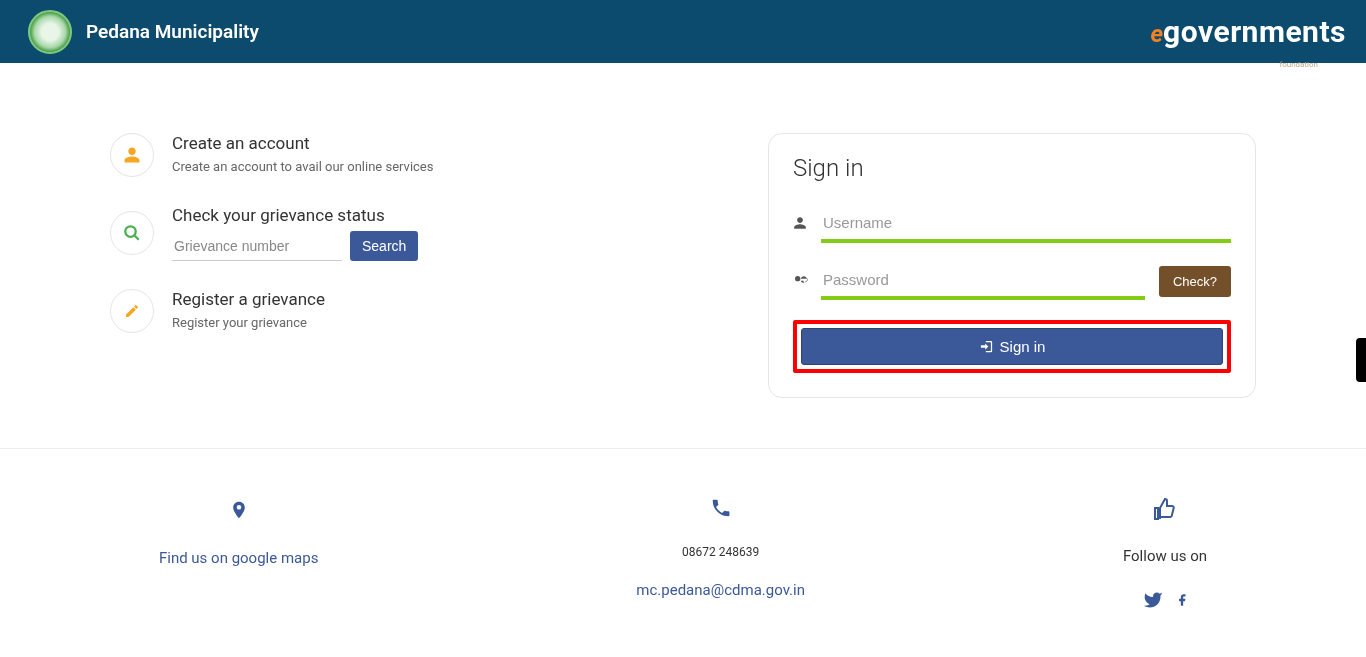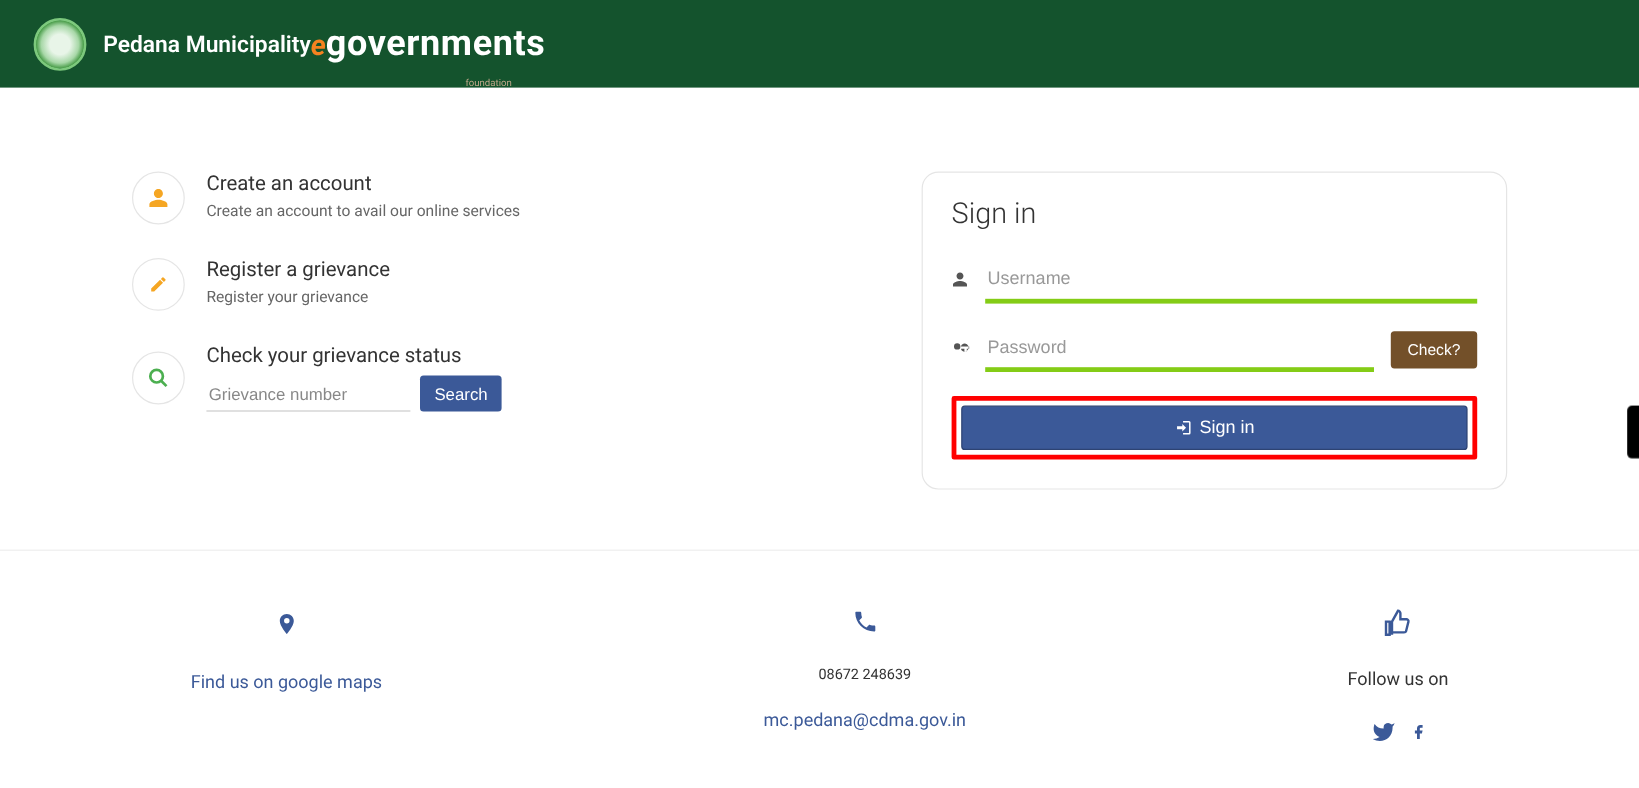--- a/index.html
+++ b/index.html
@@ -6,10 +6,11 @@
   body { font-family: -apple-system, BlinkMacSystemFont, "Segoe UI", Roboto, "Helvetica Neue", Arial, sans-serif; color: #333; background: #fff; width: 1366px; }
   
   .header {
-    background: #14532d;
-    height: 73px;
+    background: #0c4a6e;
+    height: 63px;
     display: flex;
     align-items: center;
+    justify-content: space-between;
     padding: 0 20px 0 28px;
   }
   .header-left { display: flex; align-items: center; gap: 14px; }

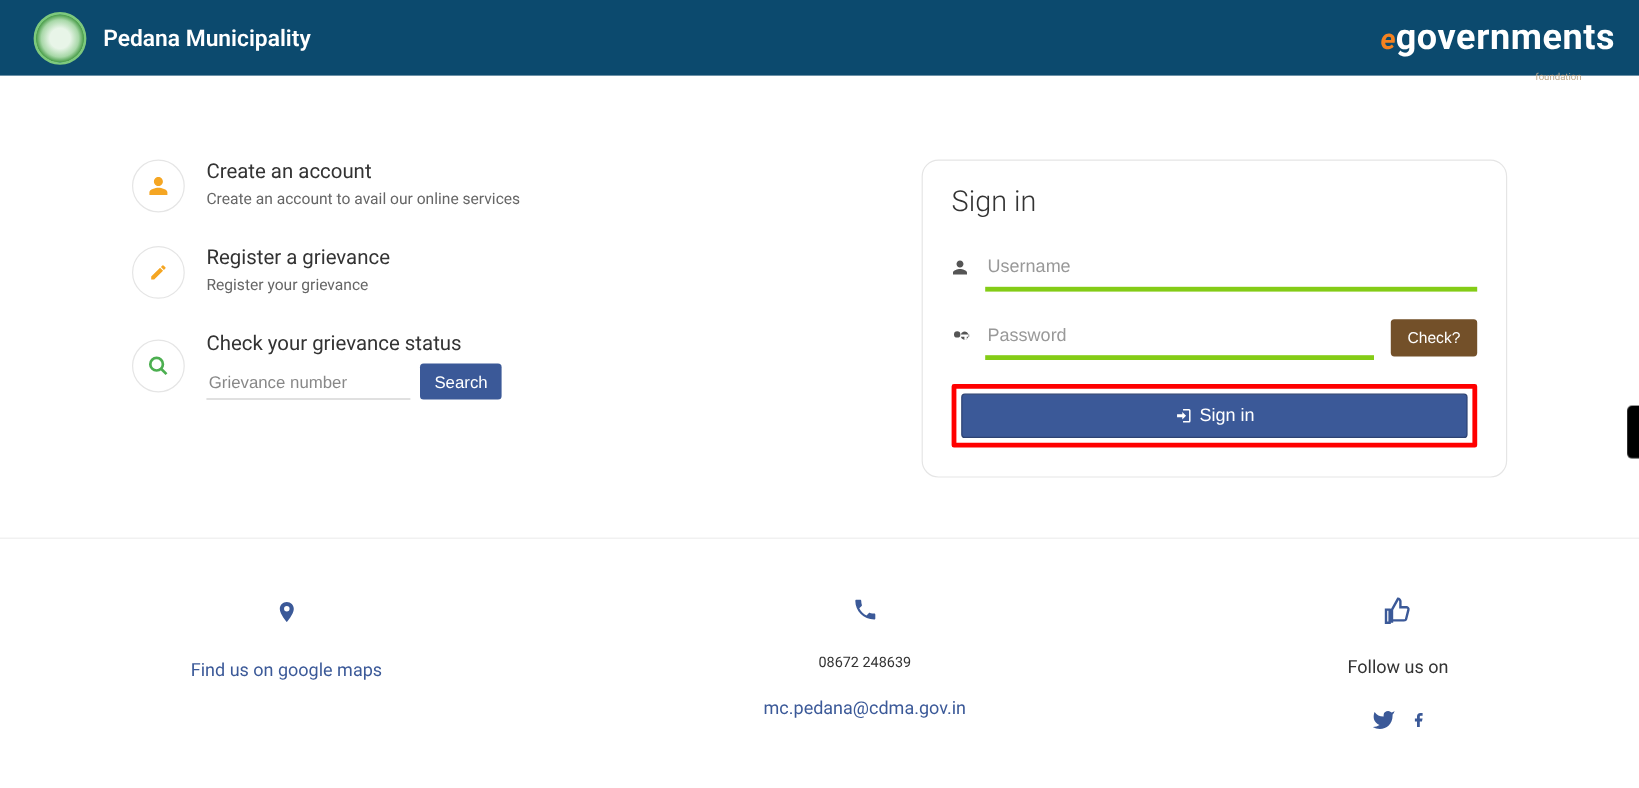--- a/index.html
+++ b/index.html
@@ -174,18 +174,6 @@
       </div>
     </div>
 
-    <div class="service-item">
-      <div class="service-icon">
-        <svg width="16" height="16" viewBox="0 0 24 24" fill="#f5a623">
-            <path d="M3 17.25V21h3.75L17.81 9.94l-3.75-3.75L3 17.25zM20.71 7.04a1 1 0 0 0 0-1.41l-2.34-2.34a1 1 0 0 0-1.41 0l-1.83 1.83 3.75 3.75 1.83-1.83z"></path>
-          </svg>
-      </div>
-      <div class="service-text">
-        <h3>Register a grievance</h3>
-        <p>Register your grievance</p>
-      </div>
-    </div>
-
     <div class="service-item" style="align-items:center">
       <div class="service-icon">
         <svg width="18" height="18" viewBox="0 0 24 24" fill="none" stroke="#4caf50" stroke-width="3">
@@ -199,6 +187,18 @@
           <input class="grievance-input" type="text" placeholder="Grievance number" style="">
           <button class="search-btn">Search</button>
         </div>
+      </div>
+    </div>
+
+    <div class="service-item">
+      <div class="service-icon">
+        <svg width="16" height="16" viewBox="0 0 24 24" fill="#f5a623">
+            <path d="M3 17.25V21h3.75L17.81 9.94l-3.75-3.75L3 17.25zM20.71 7.04a1 1 0 0 0 0-1.41l-2.34-2.34a1 1 0 0 0-1.41 0l-1.83 1.83 3.75 3.75 1.83-1.83z"></path>
+          </svg>
+      </div>
+      <div class="service-text">
+        <h3>Register a grievance</h3>
+        <p>Register your grievance</p>
       </div>
     </div>
 

